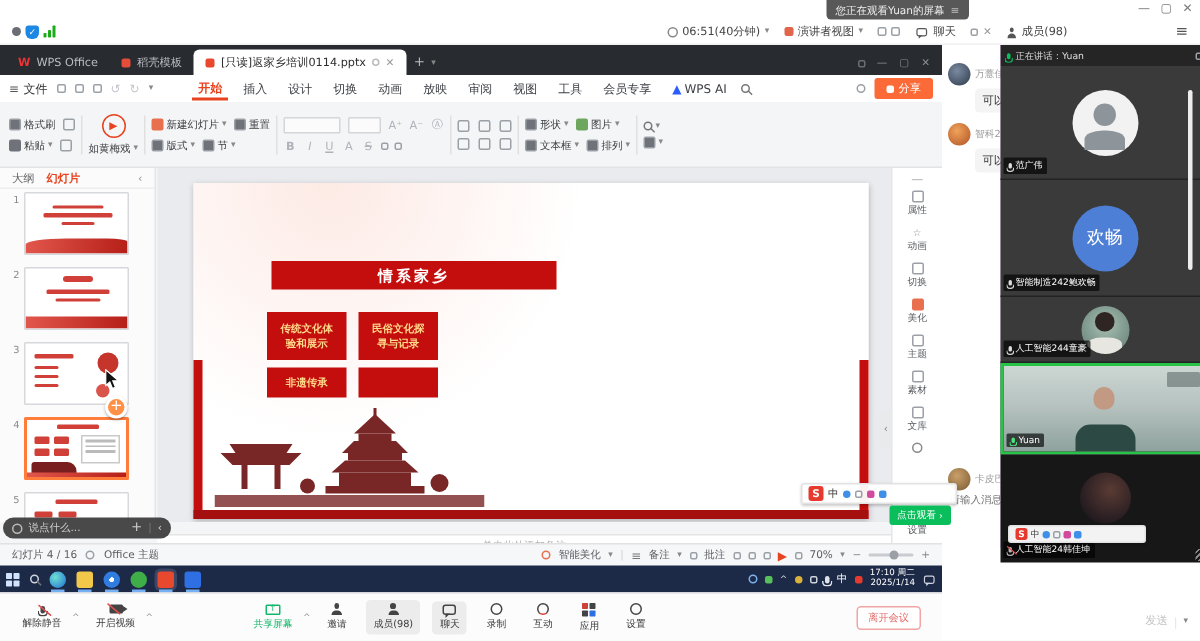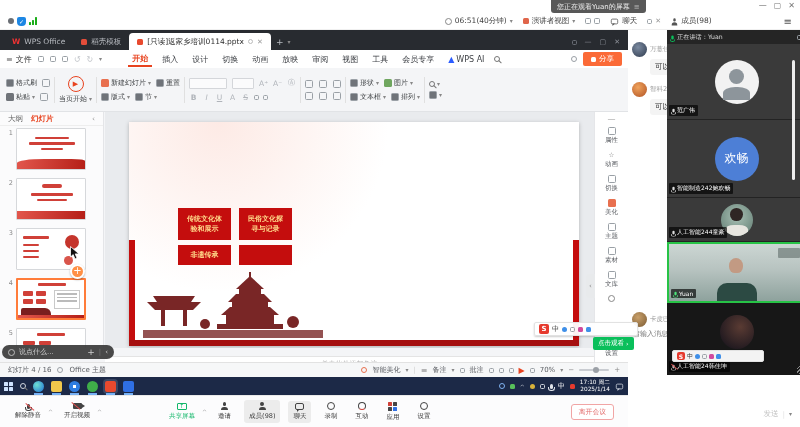--- a/index.html
+++ b/index.html
@@ -300,7 +300,7 @@
       <div class="rcol" style="align-items:center;gap:2px">
         <div class="play-circle">▶</div>
         <span class="ritem">
-            <span>当页开始</span>
+            <span>如黄梅戏</span>
             <span class="caret">▾</span>
           </span>
       </div>

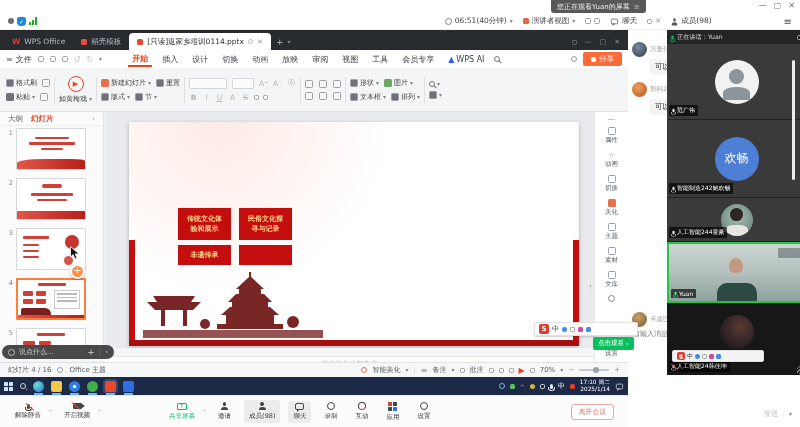--- a/index.html
+++ b/index.html
@@ -475,6 +475,7 @@
 
     <div class="canvas">
       <div class="slide">
+        <div class="banner">情系家乡</div>
         <div class="rbox" style="left:49px;top:86px;width:53px;height:32px">传统文化体验和展示</div>
         <div class="rbox" style="left:110px;top:86px;width:53px;height:32px">民俗文化探寻与记录</div>
         <div class="rbox" style="left:49px;top:123px;width:53px;height:20px">非遗传承</div>

